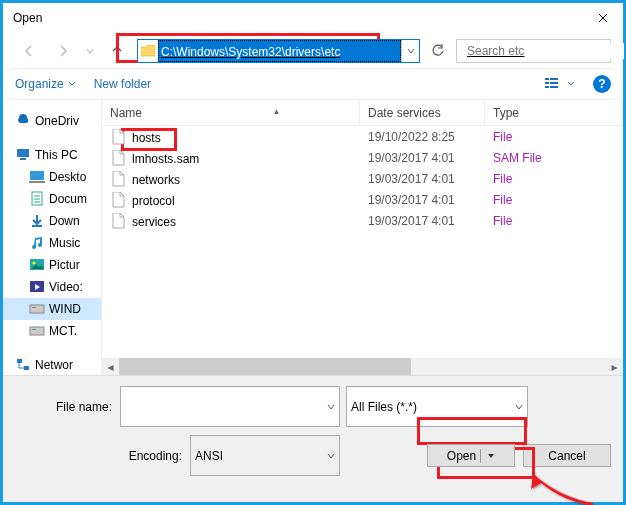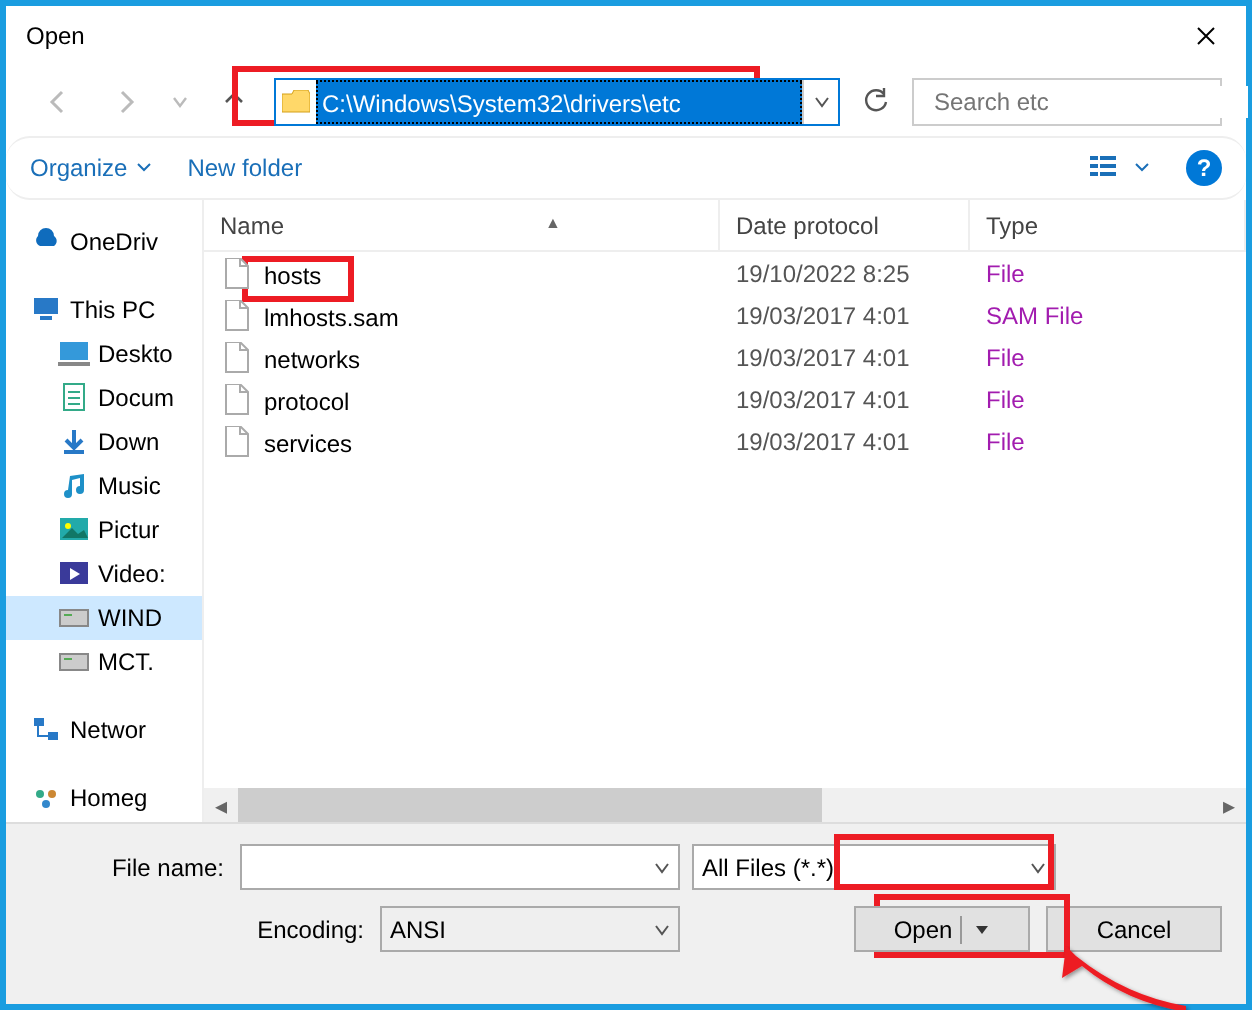--- a/index.html
+++ b/index.html
@@ -11,7 +11,7 @@
   .titlebar .close { width: 40px; height: 30px; display:flex; align-items:center; justify-content:center; }
   .titlebar .close svg { width: 10px; height: 10px; }
   
-  .navrow { height: 35px; display:flex; align-items:center; padding: 0 12px; gap:6px; }
+  .navrow { height: 35px; display:flex; align-items:center; padding: 0 12px; gap:6px;text-decoration:underline; }
   .navbtn { width: 28px; height: 28px; display:flex; align-items:center; justify-content:center; color:#555; }
   .navbtn.disabled { color: #bbb; }
   .pathbox { flex: 1; height: 24px; border: 1px solid #0078d7; background: #fff; display:flex; align-items:center; position: relative; }

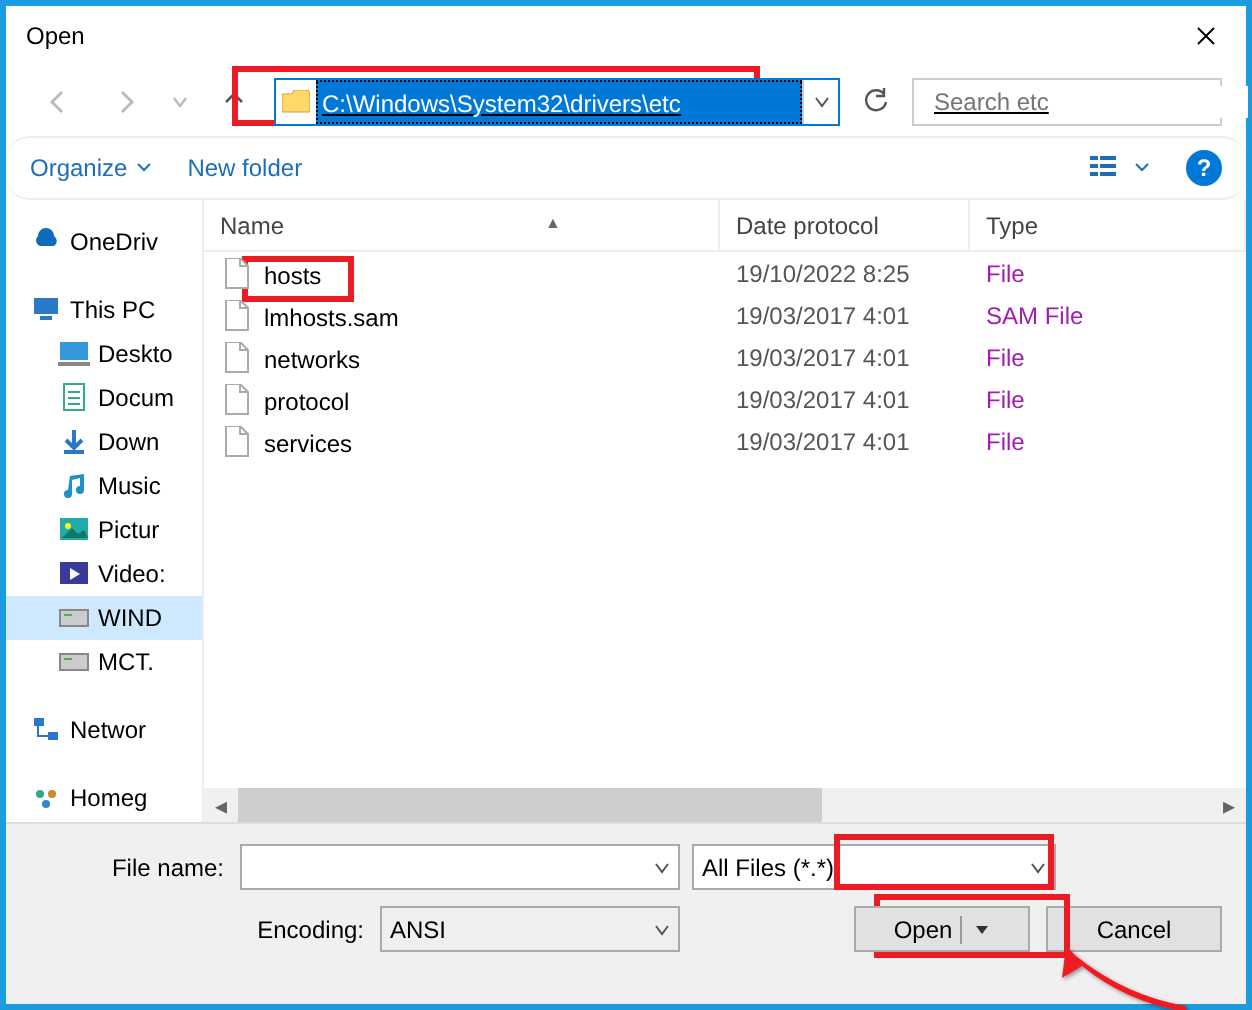--- a/index.html
+++ b/index.html
@@ -284,7 +284,7 @@
           <span>Name</span>
           <span class="sort-caret">▲</span>
         </div>
-        <div class="c date">Date protocol</div>
+        <div class="c date">Date services</div>
         <div class="c type">Type</div>
       </div>
       <div class="rows" id="rows">

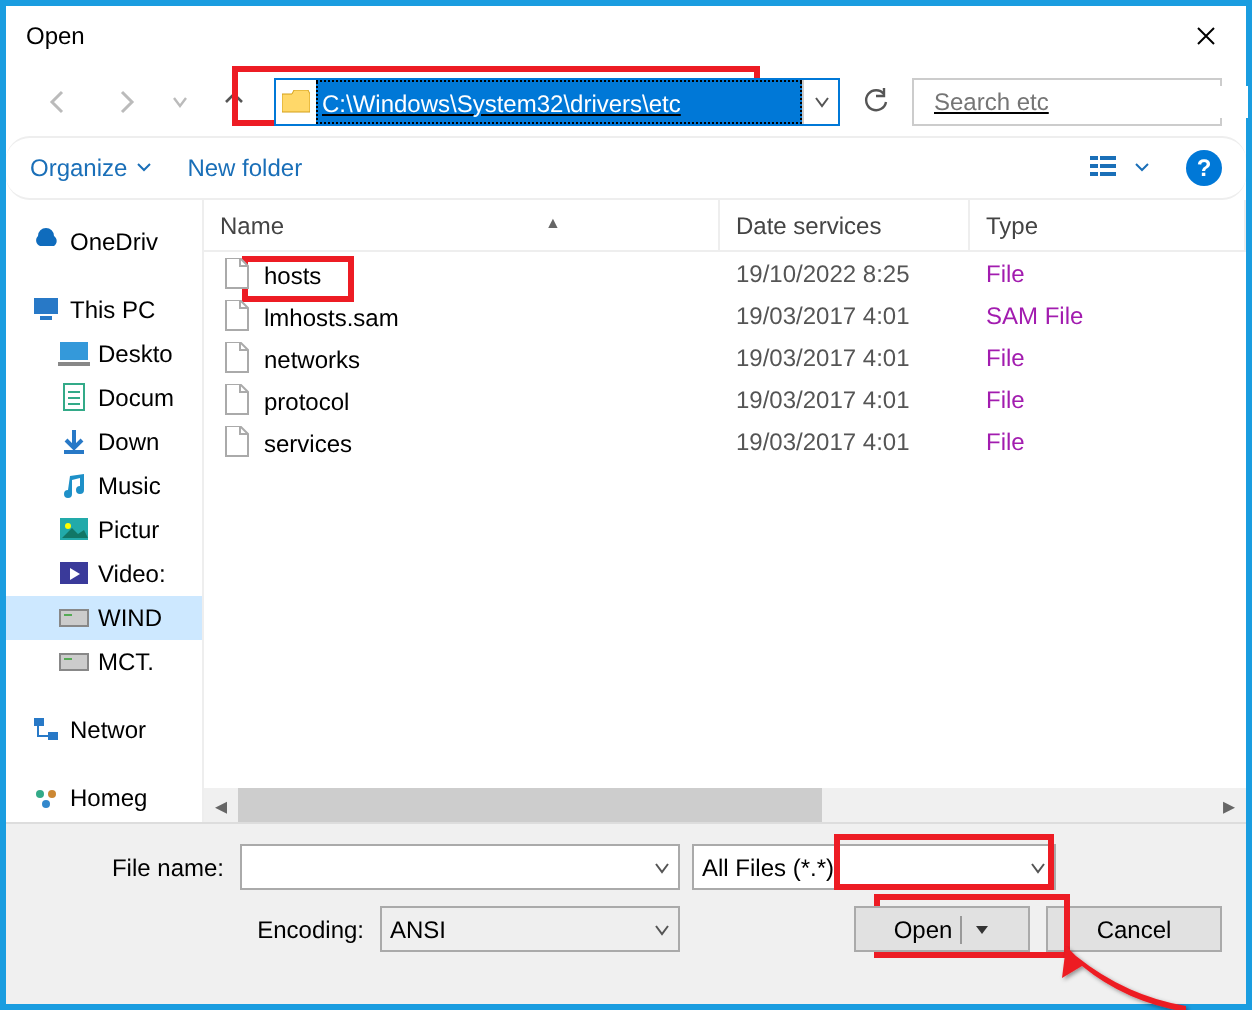--- a/index.html
+++ b/index.html
@@ -61,7 +61,7 @@
   .bottom { background:#f0f0f0; border-top:1px solid #ddd; padding: 10px 12px 12px 12px; }
   .brow { display:flex; align-items:center; margin-bottom:8px; }
   .brow .lbl { width: 105px; text-align:right; padding-right:8px; color:#000; }
-  .combo { height:23px; border:1px solid #aaa; background:#fff; display:flex; align-items:center; padding: 0 4px; }
+  .combo { height:41px; border:1px solid #aaa; background:#fff; display:flex; align-items:center; padding: 0 4px; }
   .combo .dd { margin-left:auto; color:#555; }
   .btn { height:23px; width:88px; border:1px solid #aaa; background:#e1e1e1; display:flex; align-items:center; justify-content:center; gap:4px; margin-left:8px; }
   .btn.def { position:relative; }

